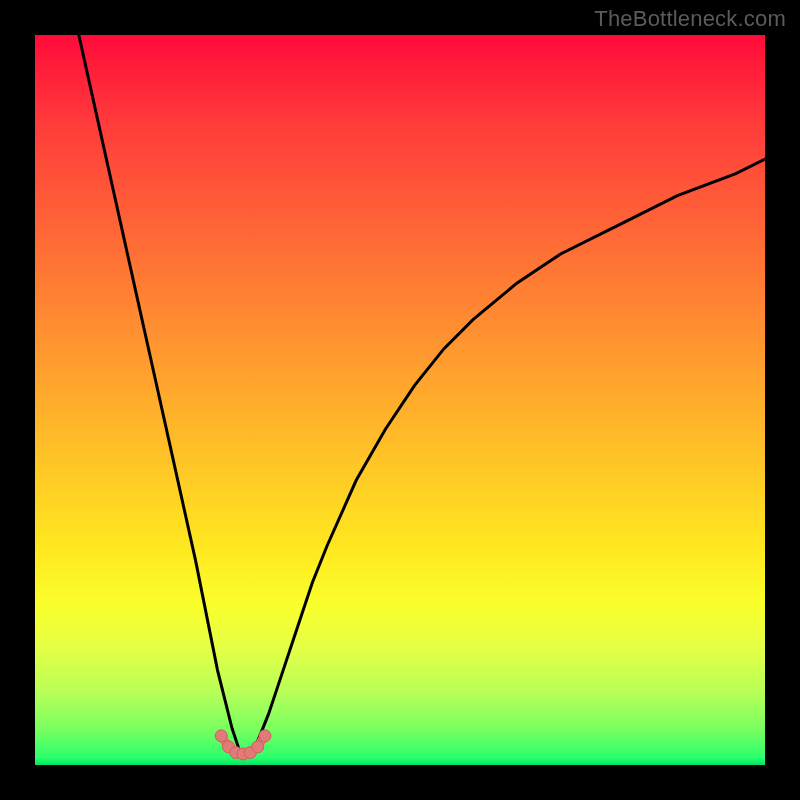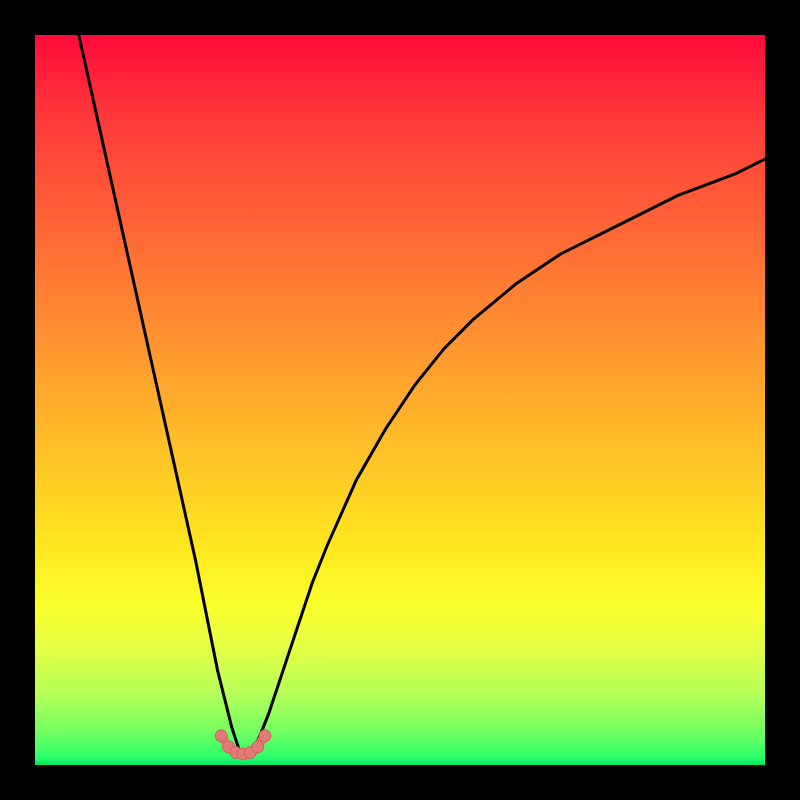--- a/index.html
+++ b/index.html
@@ -62,6 +62,7 @@
 <body>
 
 <div class="frame">
+  <div class="watermark">TheBottleneck.com</div>
   <div class="plot-area">
     <svg class="curve-svg" viewBox="0 0 730 730">
       <path id="curve-left" fill="none" stroke="#000" stroke-width="3" stroke-linecap="round" d="M43.8 0.0 L58.4 65.7 L73.0 131.4 L87.6 197.1 L102.2 262.8 L116.8 328.5 L131.4 394.2 L146.0 459.9 L160.6 525.6 L167.9 562.1 L175.2 598.6 L182.5 635.1 L189.8 664.3 L197.1 693.5 L204.4 715.4"></path>

